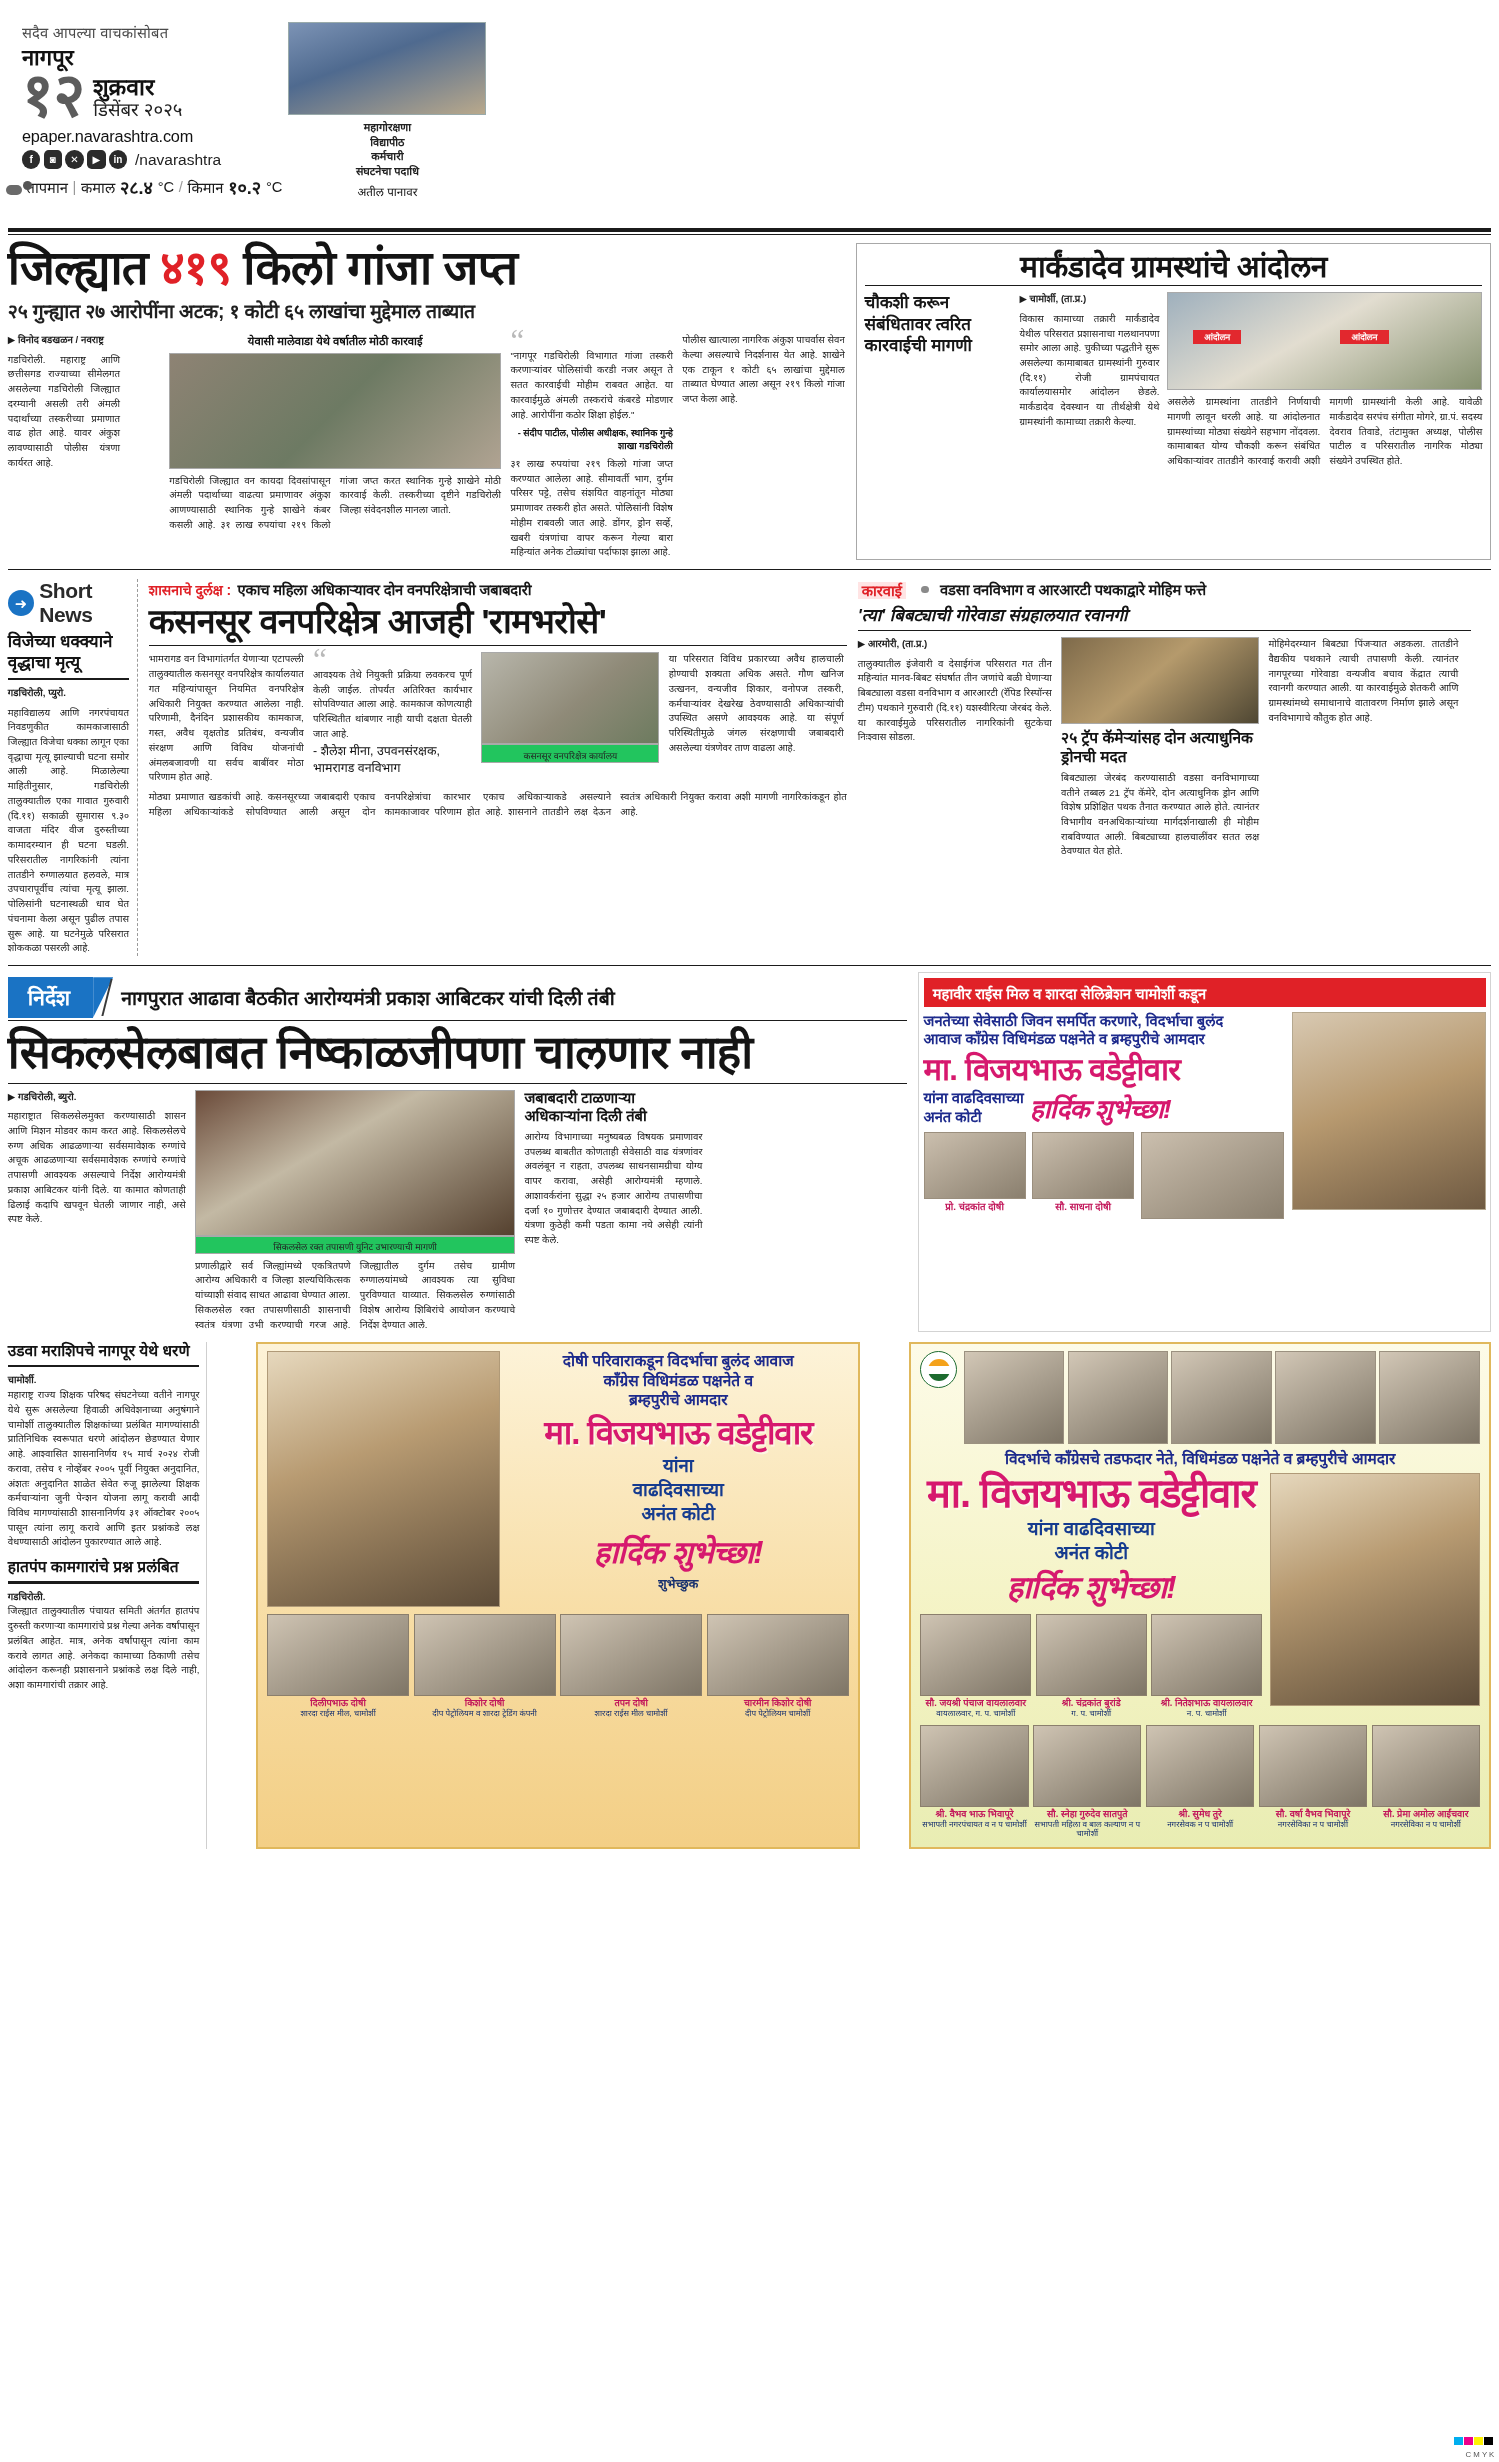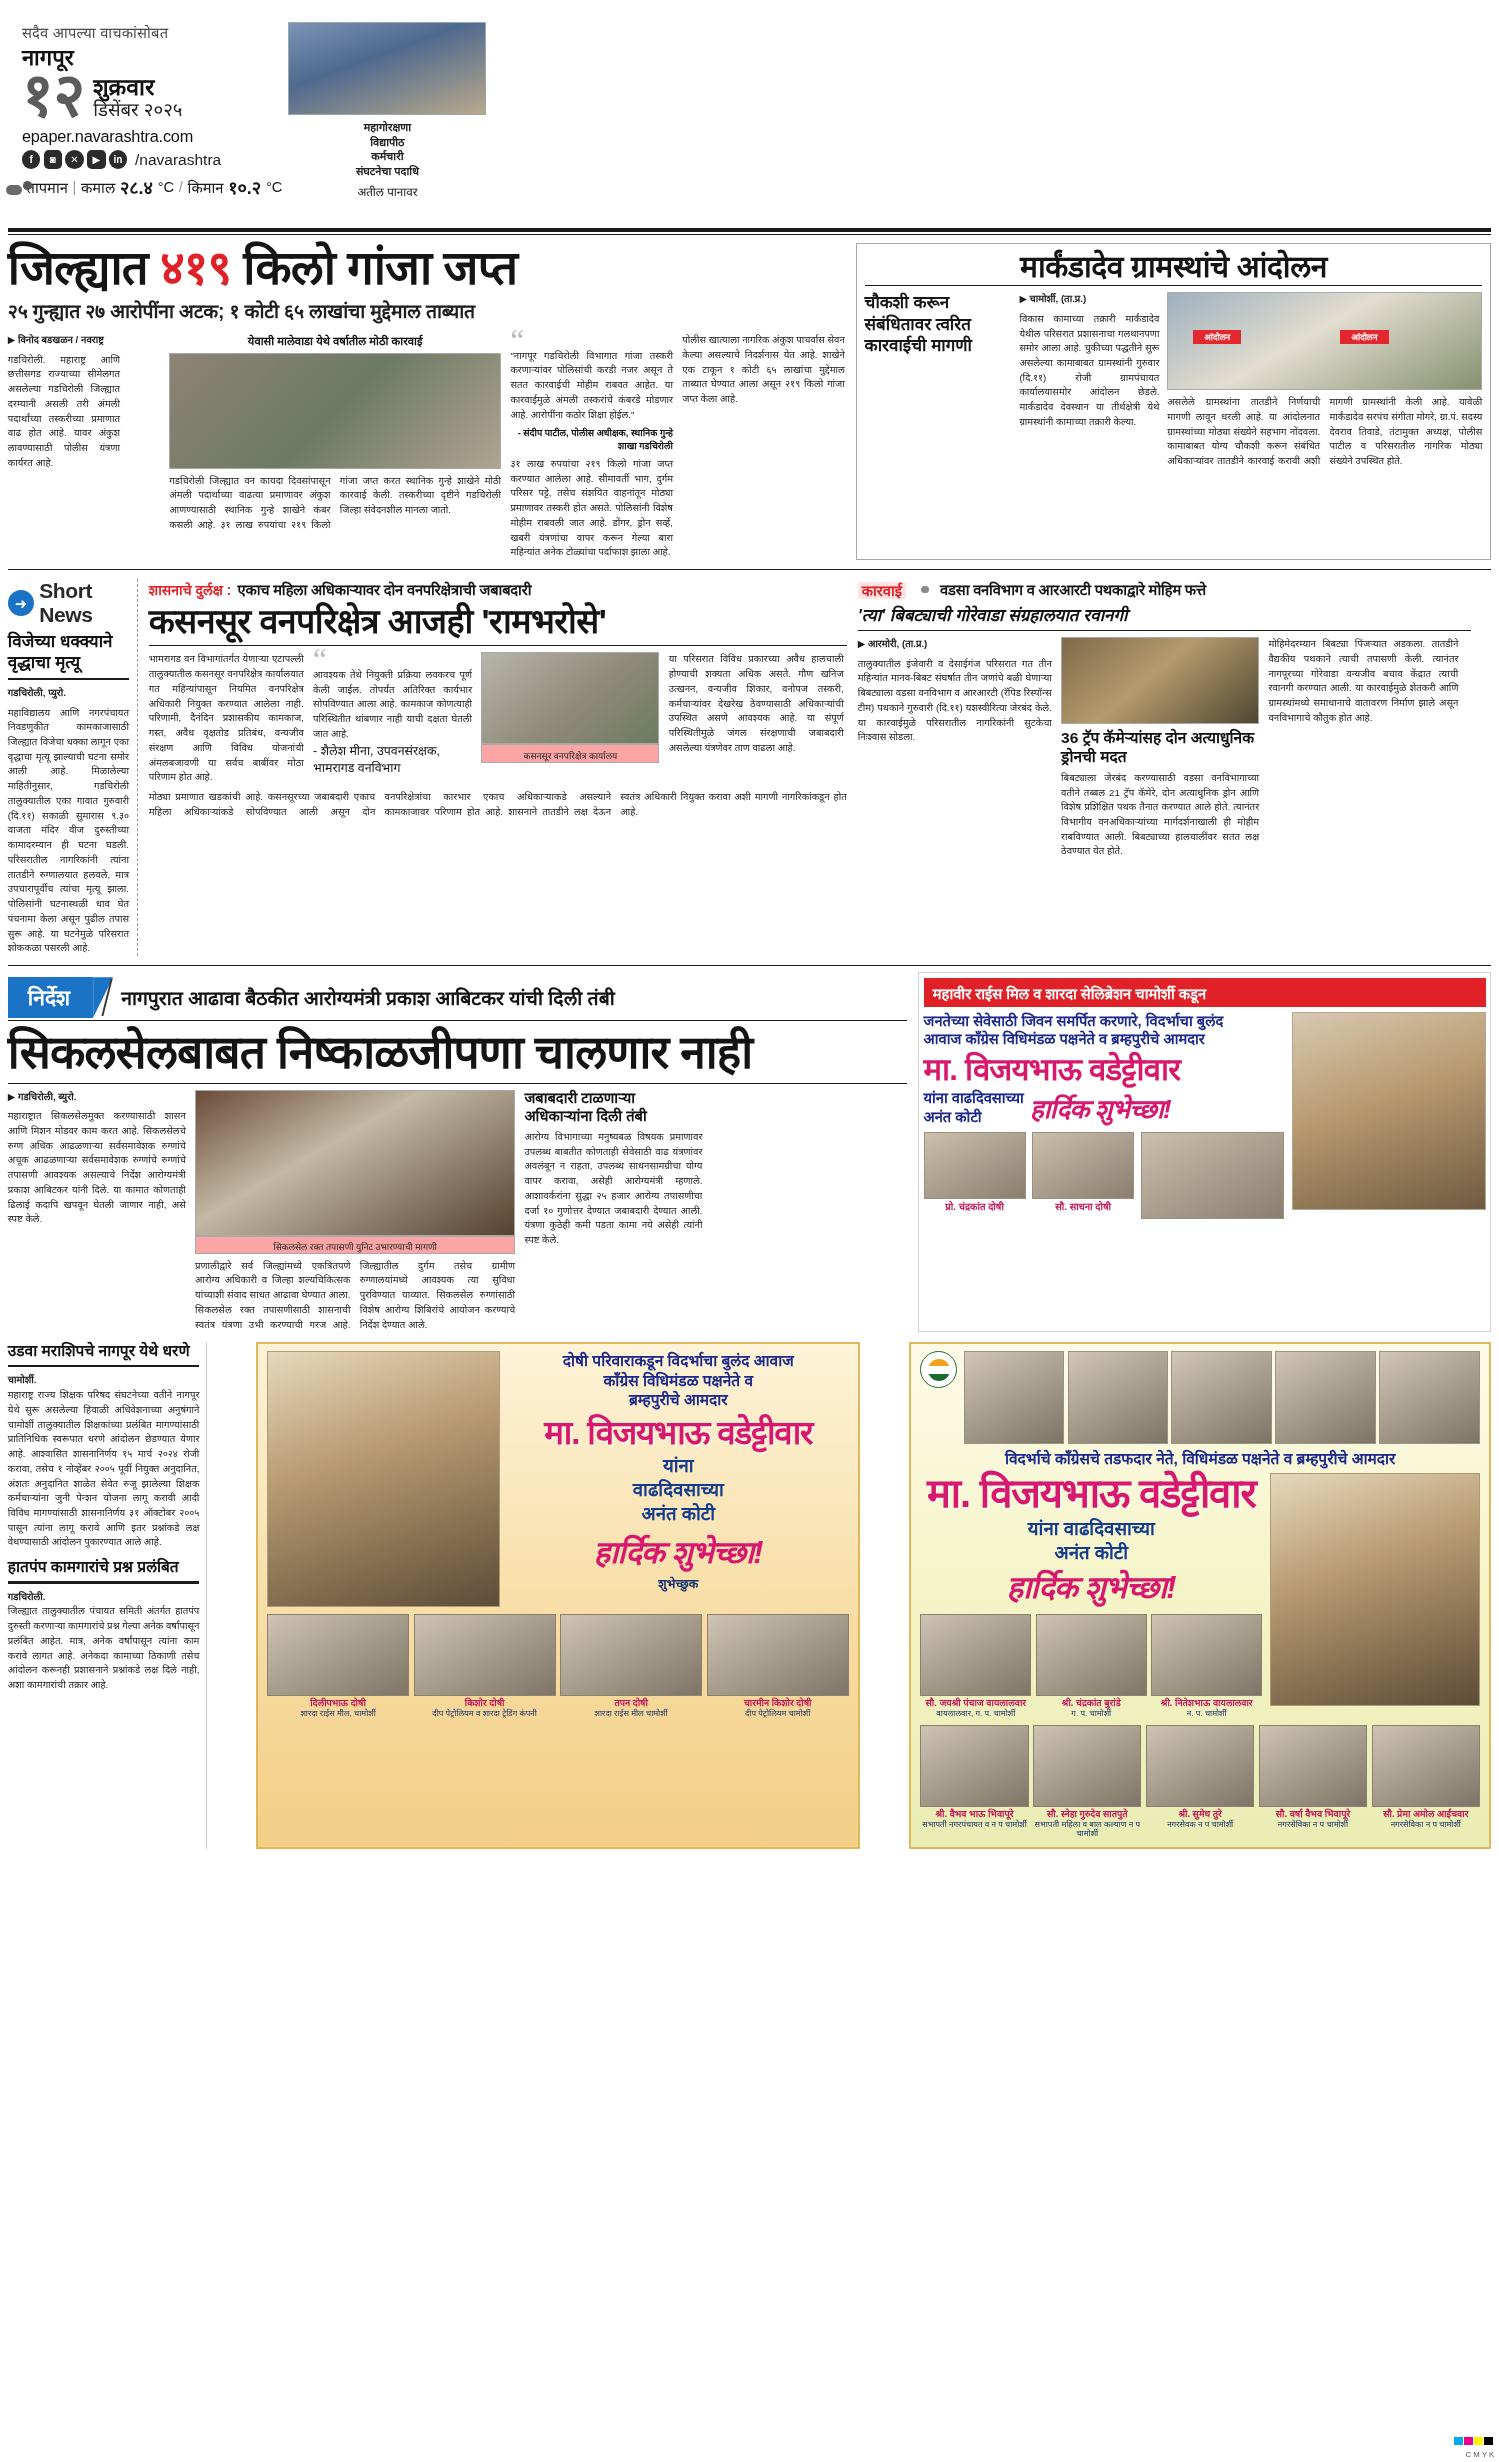--- a/index.html
+++ b/index.html
@@ -351,7 +351,7 @@
         </div>
         <div style="width:198px">
           <div class="photo leopard" style="height:87px"></div>
-          <div class="sn-head mt6" style="font-size:15.5px">36 ट्रॅप कॅमेऱ्यांसह दोन अत्याधुनिक ड्रोनची मदत</div>
+          <div class="sn-head mt6" style="font-size:15.5px">२५ ट्रॅप कॅमेऱ्यांसह दोन अत्याधुनिक ड्रोनची मदत</div>
           <div class="body-txt mt6">बिबट्याला जेरबंद करण्यासाठी वडसा वनविभागाच्या वतीने तब्बल 21 ट्रॅप कॅमेरे, दोन अत्याधुनिक ड्रोन आणि विशेष प्रशिक्षित पथक तैनात करण्यात आले होते. त्यानंतर विभागीय वनअधिकाऱ्यांच्या मार्गदर्शनाखाली ही मोहीम राबविण्यात आली. बिबट्याच्या हालचालींवर सतत लक्ष ठेवण्यात येत होते.</div>
         </div>
         <div style="width:190px">

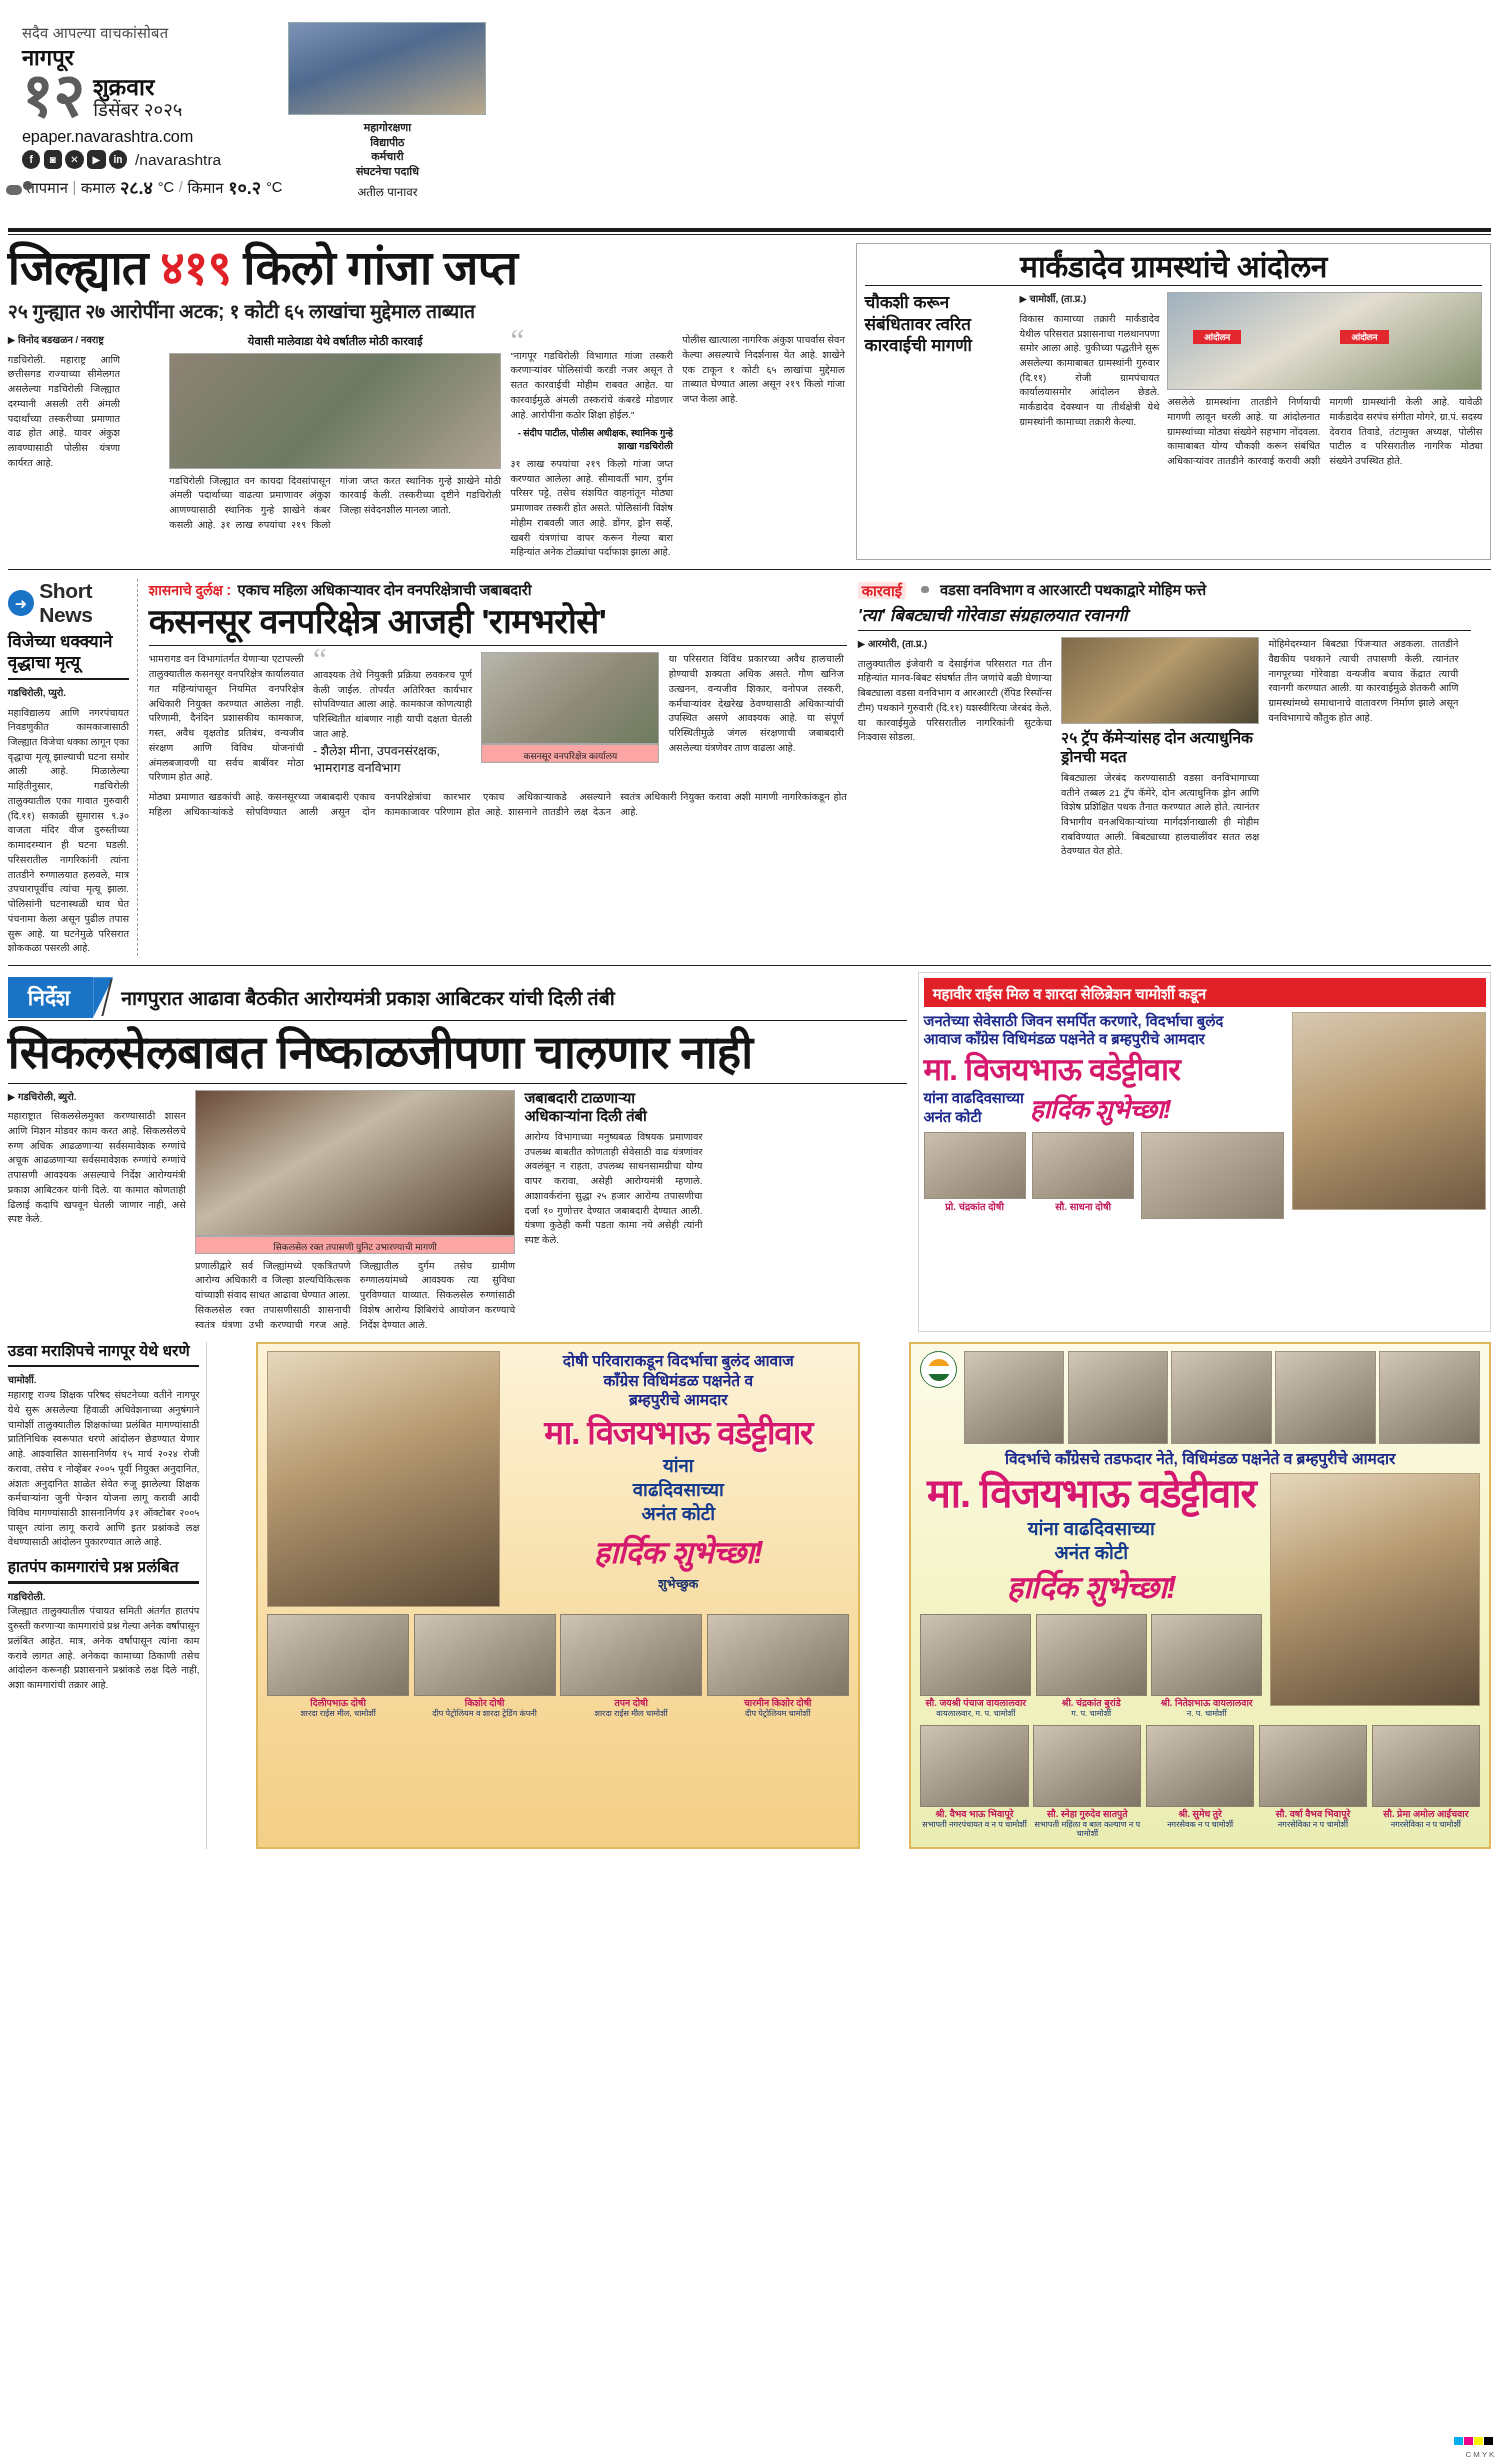--- a/index.html
+++ b/index.html
@@ -57,7 +57,7 @@
   
   .body-txt { font-size:9.7px; line-height:1.52; text-align:justify; color:#1d1d1d; }
   .dateline-b { font-weight:bold; }
-  .photo { background:#fca5a5; border:0.8px solid #a9a9a9; position:relative; overflow:hidden; }
+  .photo { background:#22c55e; border:0.8px solid #a9a9a9; position:relative; overflow:hidden; }
   .photo.news { background:linear-gradient(135deg,#8e8374 0%,#6d7a63 50%,#b0a392 100%); }
   .photo.bldg  { background:linear-gradient(140deg,#b8b6ab 0%,#8f8a78 55%,#6d7b5f 100%); }
   .photo.leopard{ background:linear-gradient(140deg,#7e6a4a 0%,#b59a6c 45%,#4f4733 100%); }

